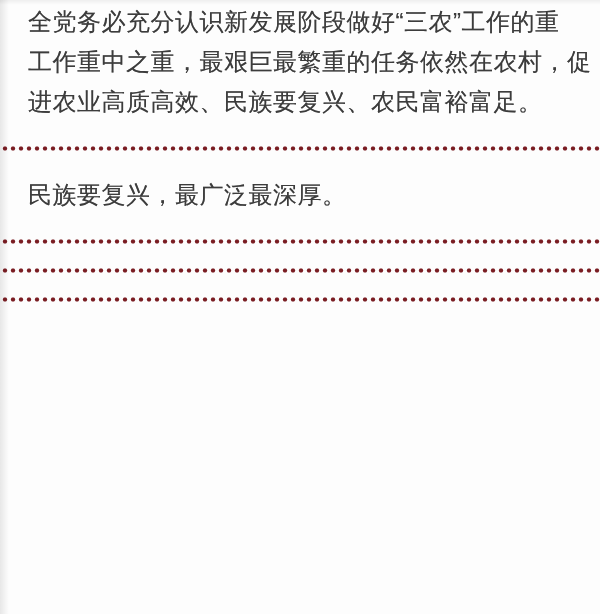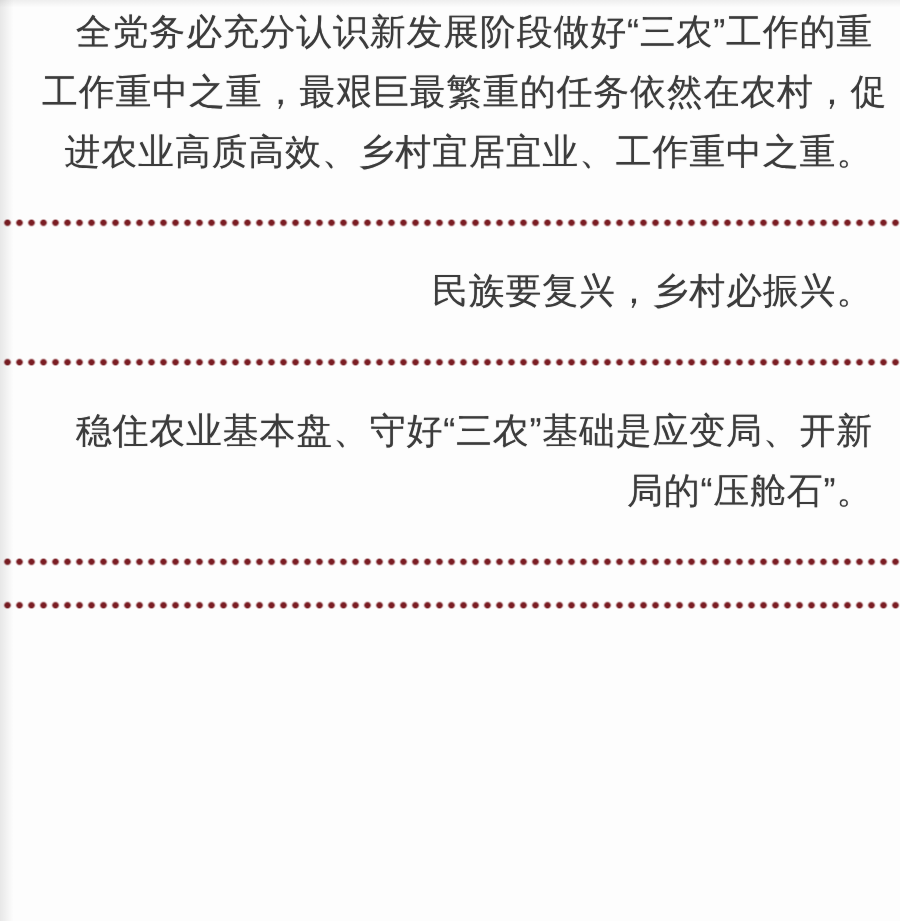--- a/index.html
+++ b/index.html
@@ -37,7 +37,6 @@
     position: relative;
     width: 600px;
     height: 614px;
-    text-align: right;
   }
   .quote {
     padding: 0 18px 0 28px;

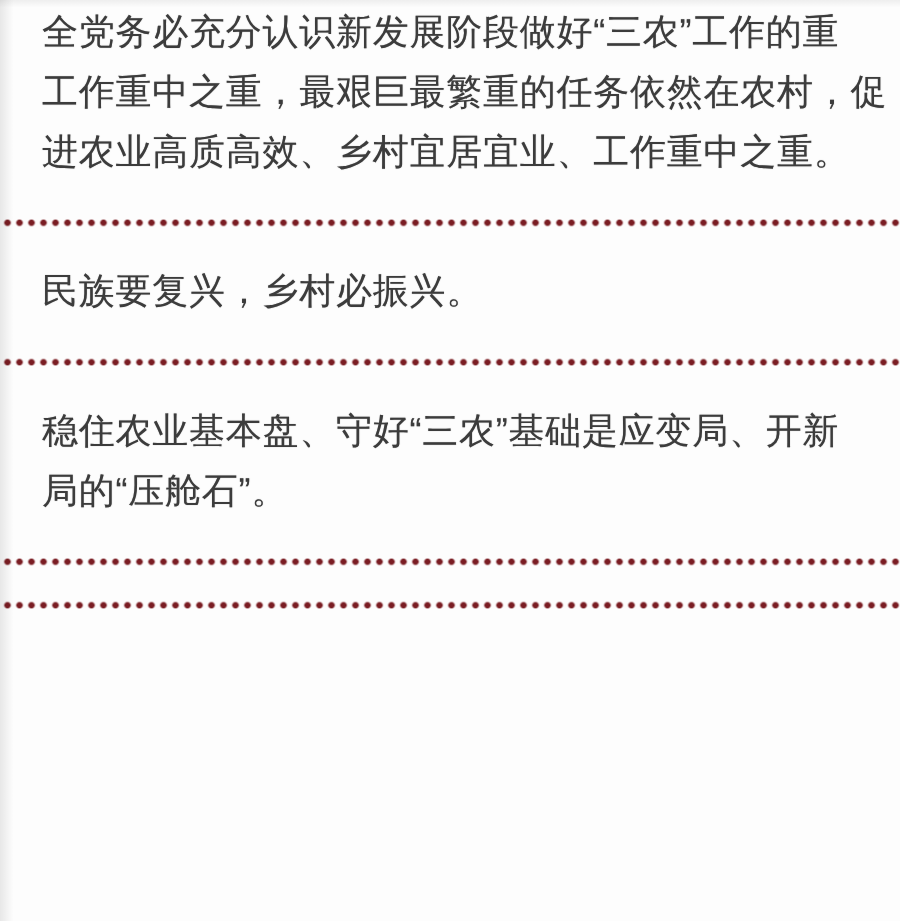--- a/index.html
+++ b/index.html
@@ -74,7 +74,7 @@
   <div class="quote first">
     <div class="line">全党务必充分认识新发展阶段做好“三农”工作的重</div>
     <div class="line">工作重中之重，最艰巨最繁重的任务依然在农村，促</div>
-    <div class="line">进农业高质高效、乡村宜居宜业、工作重中之重。</div>
+    <div class="line">进农业高质高效、民族要复兴、农民富裕富足。</div>
   </div>
 
   <div class="divider"></div>

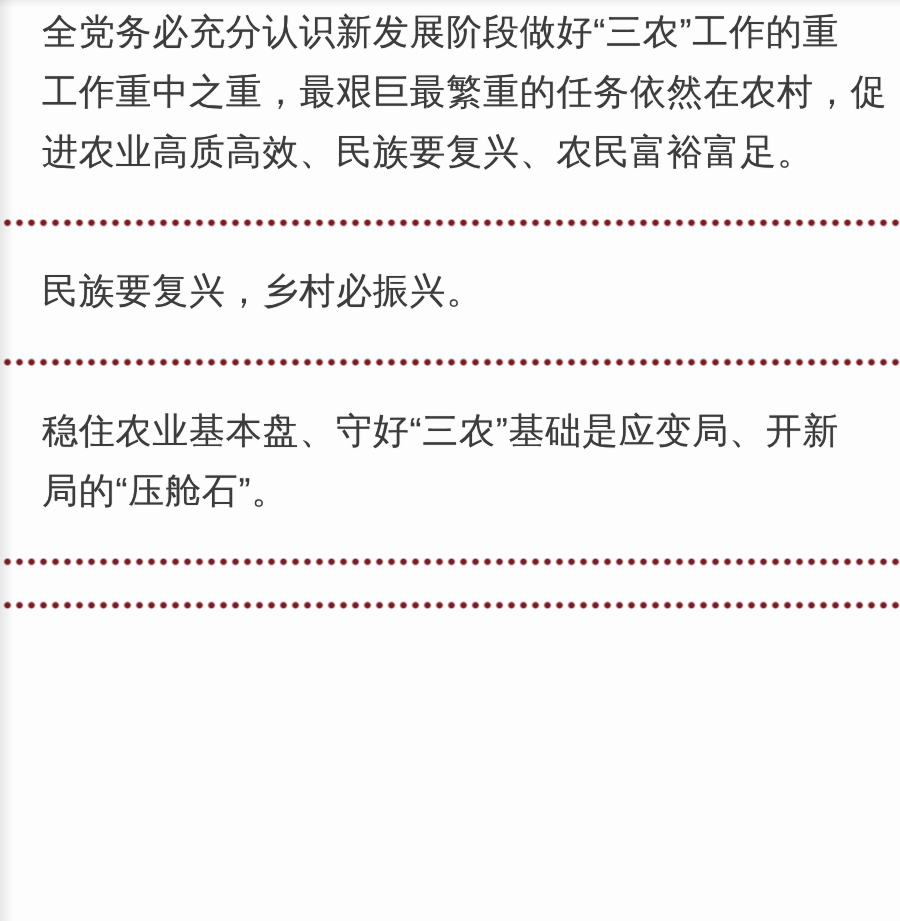--- a/index.html
+++ b/index.html
@@ -80,7 +80,7 @@
   <div class="divider"></div>
 
   <div class="quote">
-    <div class="line">民族要复兴，乡村必振兴。</div>
+    <div class="line">民族要复兴，最广泛最深厚。</div>
   </div>
 
   <div class="divider"></div>

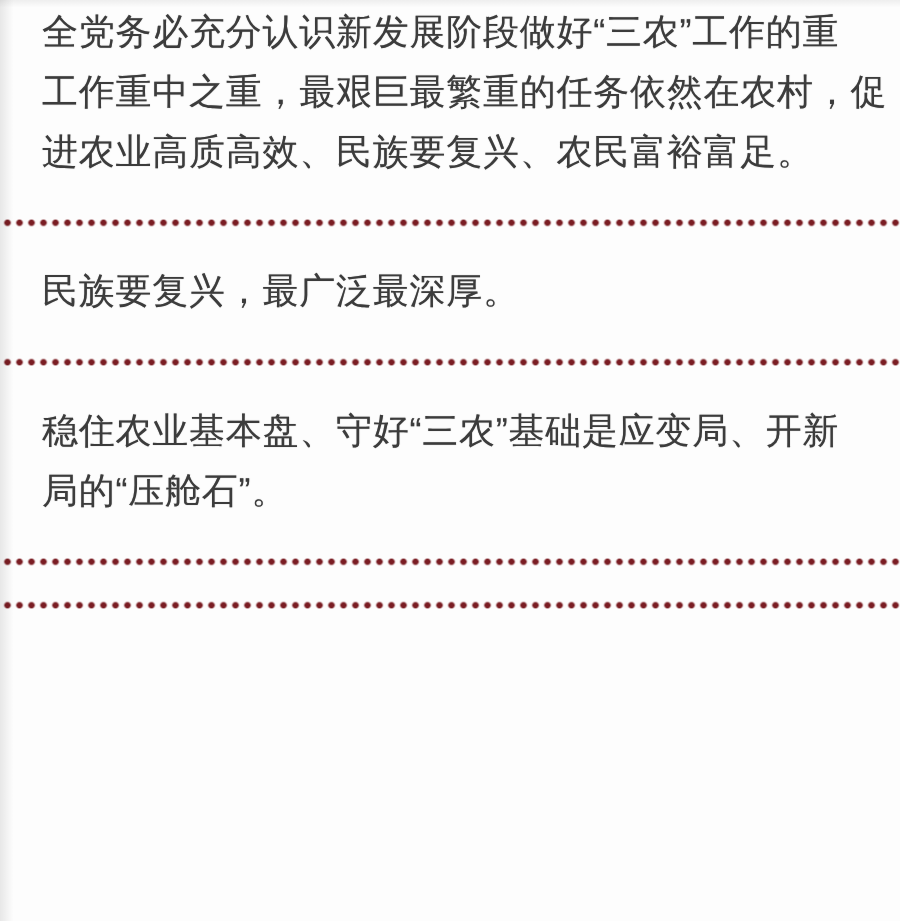--- a/index.html
+++ b/index.html
@@ -85,10 +85,6 @@
 
   <div class="divider"></div>
 
-  <div class="quote">
-    <div class="line">稳住农业基本盘、守好“三农”基础是应变局、开新</div>
-    <div class="line">局的“压舱石”。</div>
-  </div>
 
   <div class="divider"></div>
 

